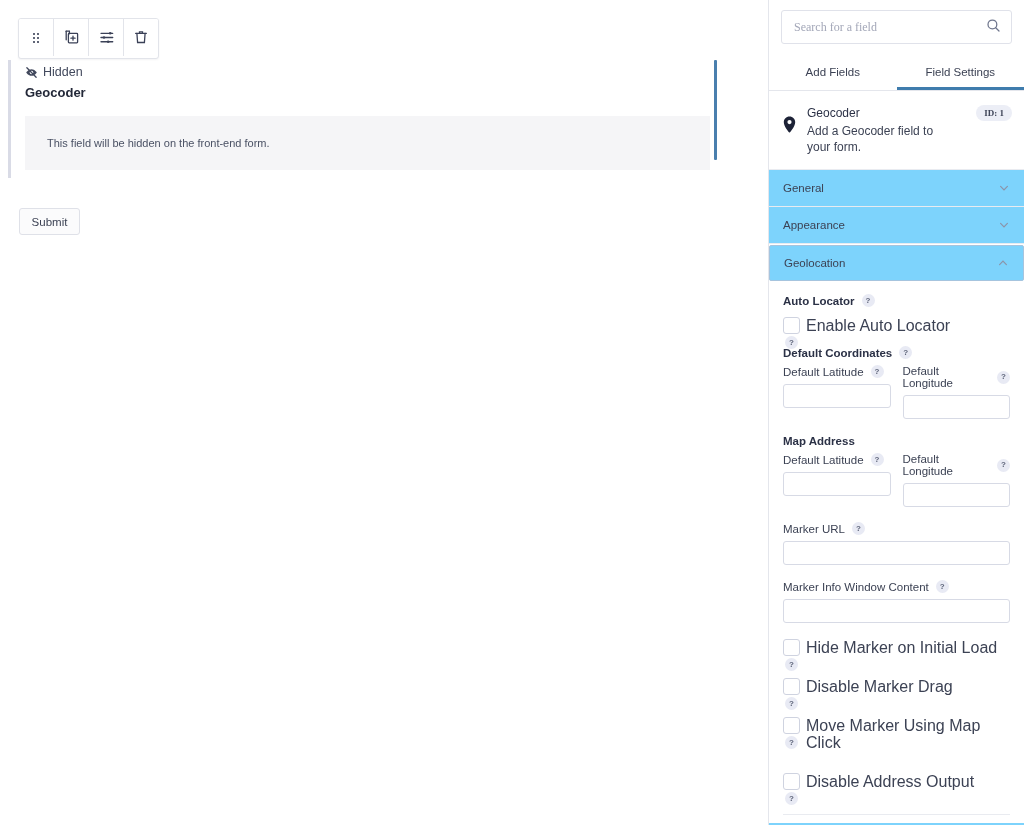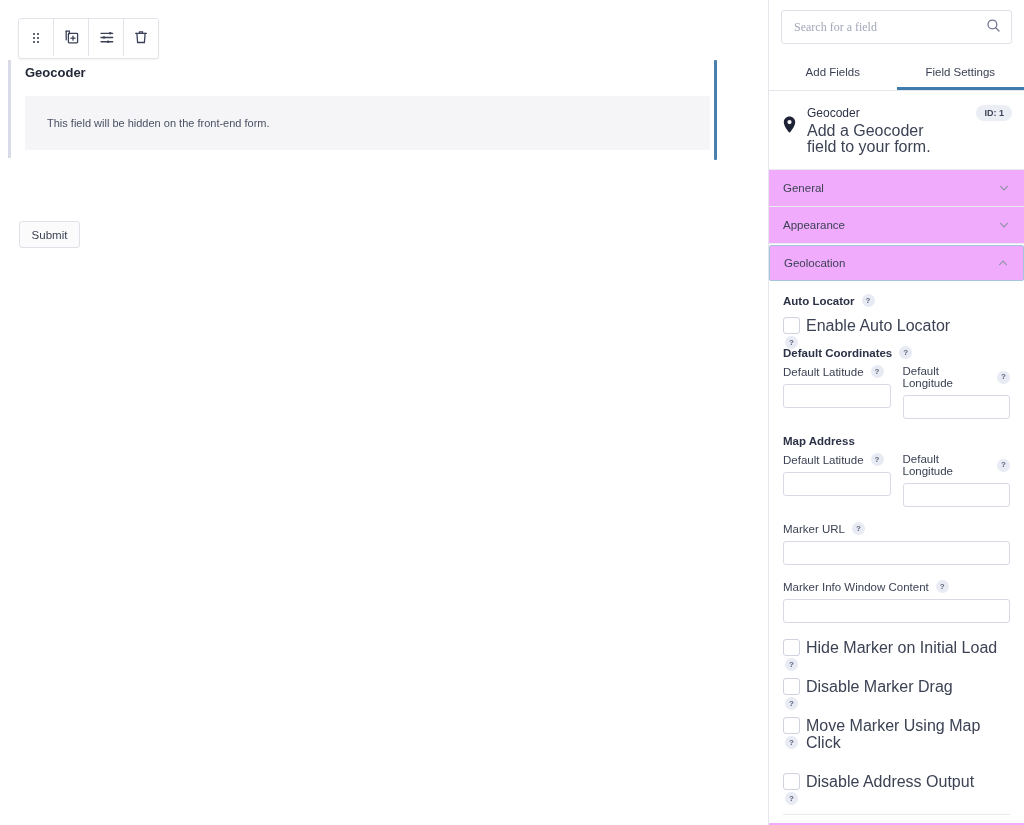--- a/index.html
+++ b/index.html
@@ -374,6 +374,16 @@
     </div>
 
     <div class="field-block">
+      <div class="hidden-tag">
+        <span>
+          <svg width="13" height="13" viewBox="0 0 14 14" fill="none" stroke="#41485c" stroke-width="1.15">
+            <path d="M1.3 7S3.4 3.4 7 3.4 12.7 7 12.7 7 10.6 10.6 7 10.6 1.3 7 1.3 7z" fill="#41485c" stroke="none"></path>
+            <circle cx="7" cy="7" r="1.9" fill="#ffffff" stroke="none"></circle>
+            <path d="M2 1.9l10 10.2" stroke="#41485c" stroke-width="1.4" stroke-linecap="round"></path>
+          </svg>
+        </span>
+        <span>Hidden</span>
+      </div>
       <div class="field-label">Geocoder</div>
       <div class="field-note">This field will be hidden on the front-end form.</div>
     </div>

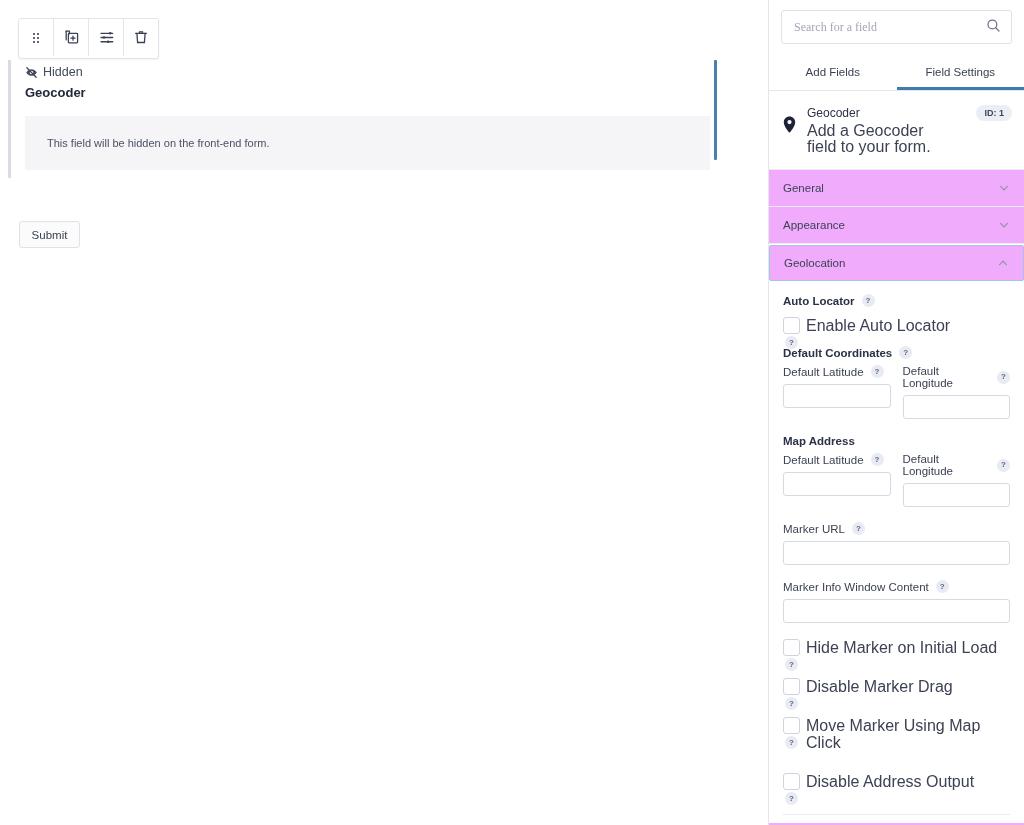--- a/index.html
+++ b/index.html
@@ -211,6 +211,7 @@
     border-radius: 9px;
     padding: 3px 8px;
     line-height: 10px;
+    font-family: Liberation Serif, serif;
   }
 
   .accordion-head {

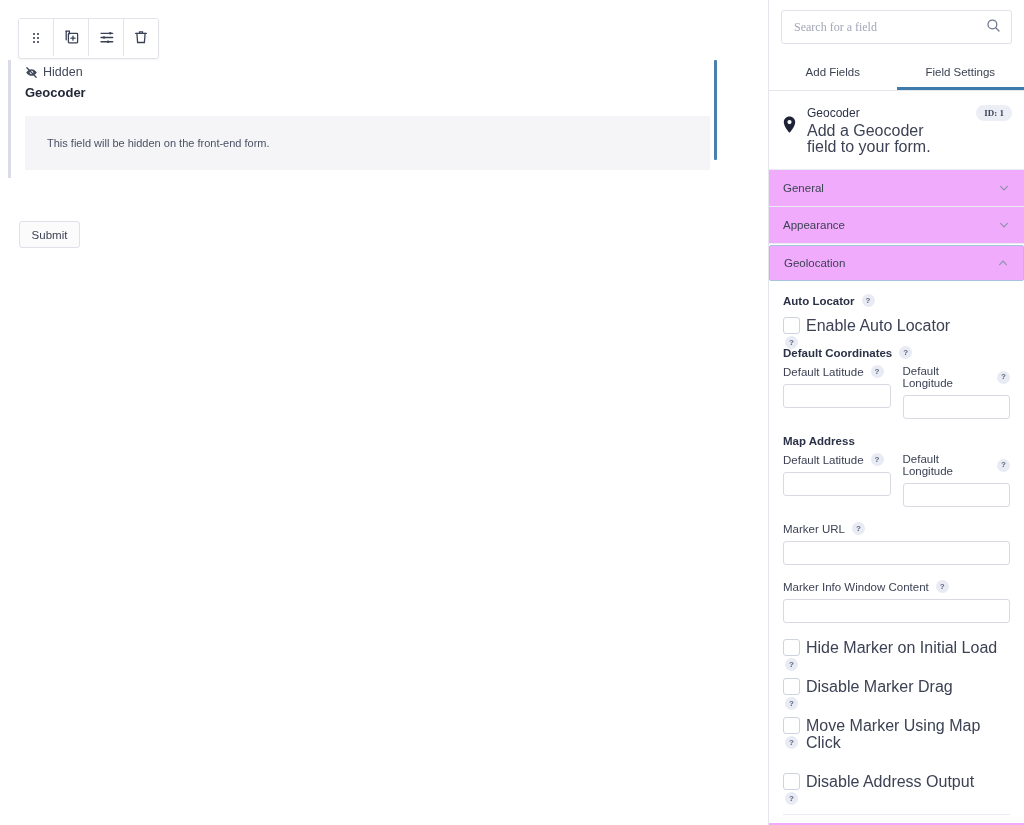--- a/index.html
+++ b/index.html
@@ -194,7 +194,7 @@
     line-height: 16px;
   }
   .fc-desc {
-    font-size: 16px;
+    font-size: 12px;
     color: #3c4254;
     line-height: 16px;
     margin-top: 2px;

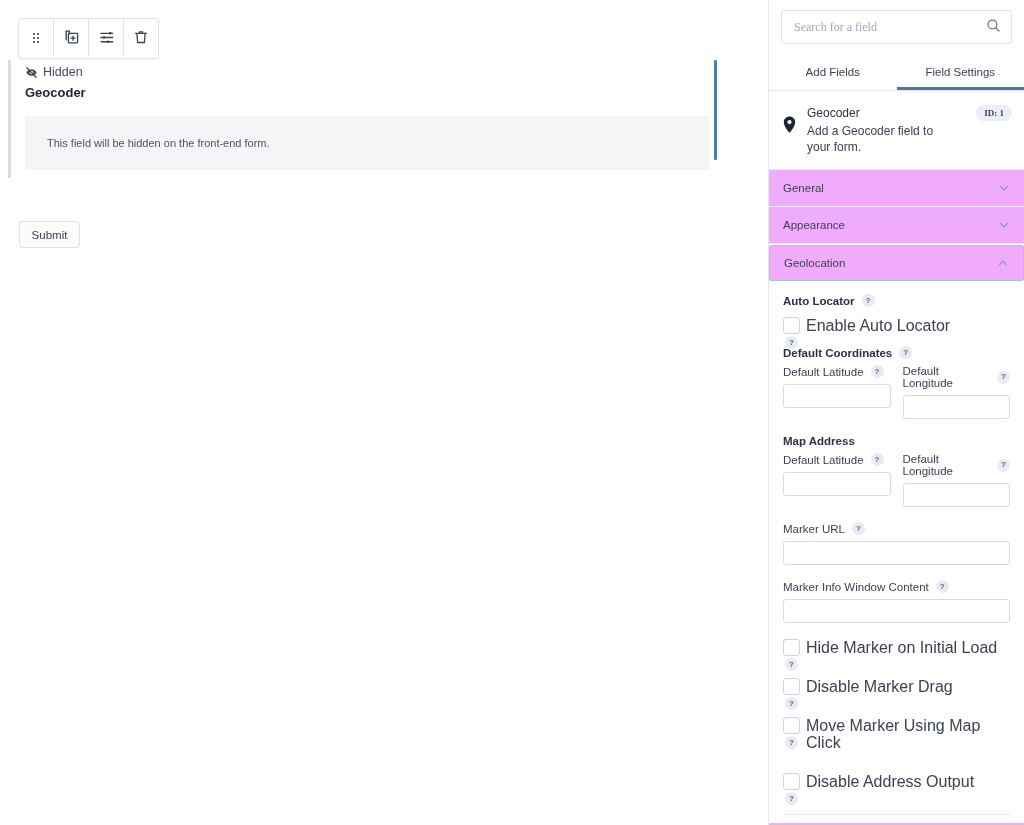--- a/index.html
+++ b/index.html
@@ -225,7 +225,7 @@
     cursor: pointer;
     box-sizing: border-box;
     justify-content: space-between;
-    background: #f0abfc;
+    background: #7dd3fc;
   }
   .accordion-head.open {
     border: 1px solid #a6c4de;

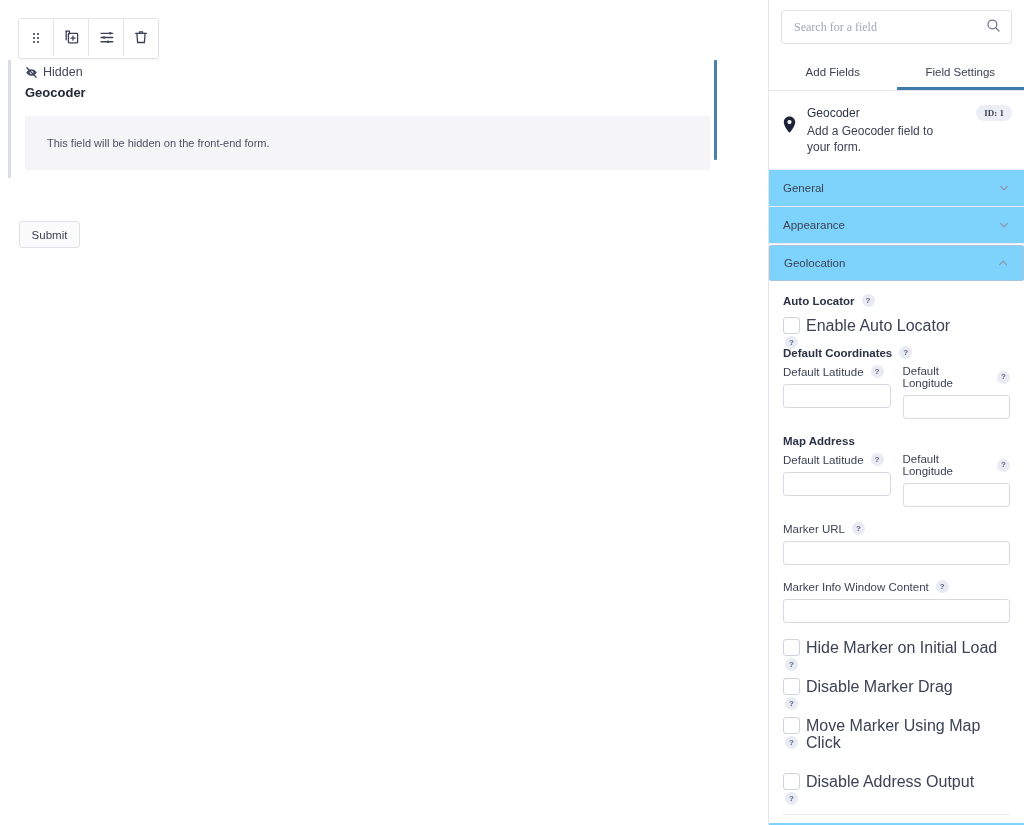--- a/index.html
+++ b/index.html
@@ -105,7 +105,7 @@
   .submit-btn {
     position: absolute;
     left: 19px;
-    top: 221px;
+    top: 208px;
     width: 61px;
     height: 27px;
     border: 1px solid #dfe1e8;

